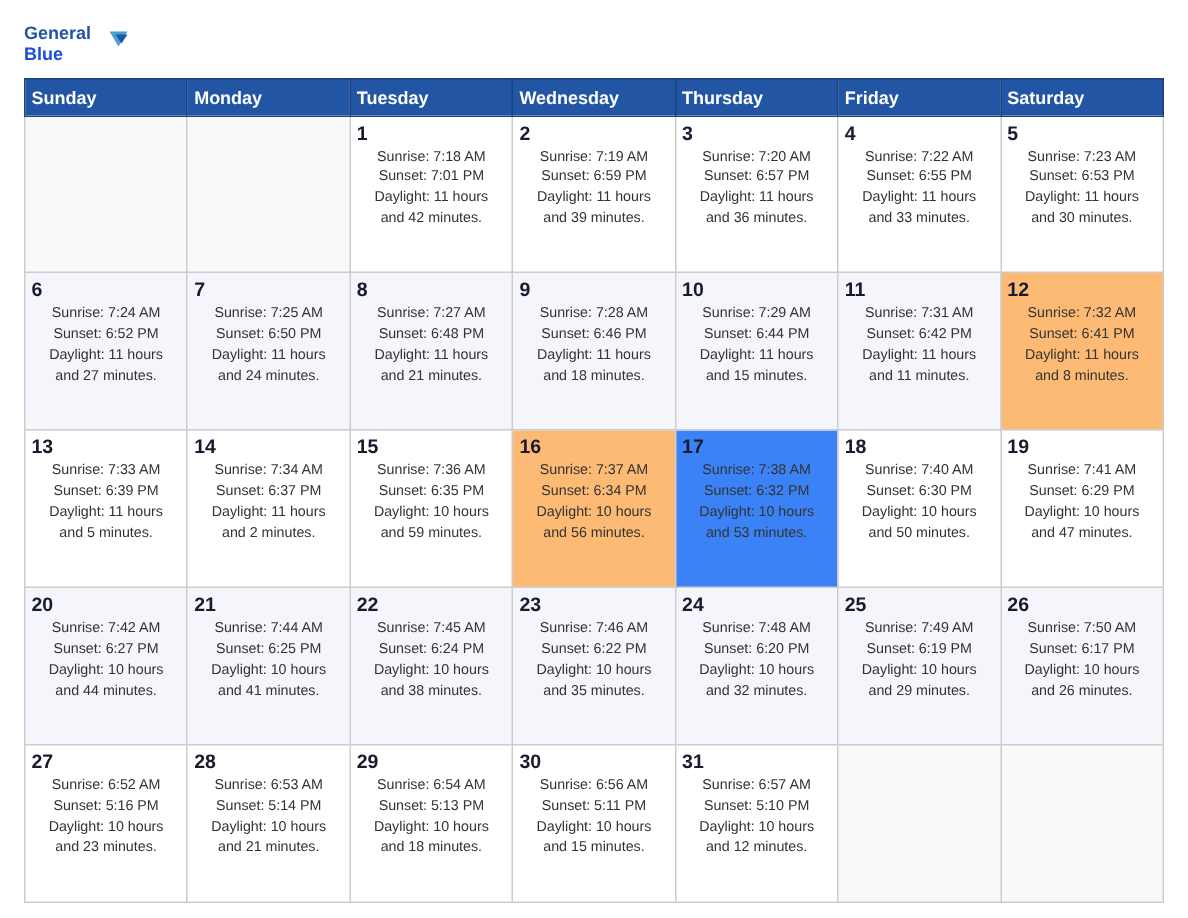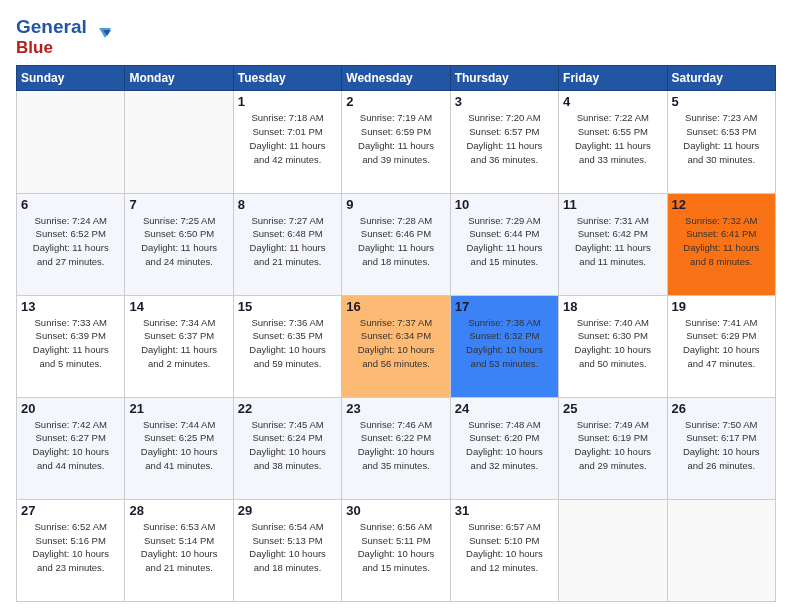--- a/index.html
+++ b/index.html
@@ -100,7 +100,7 @@
     <div class="logo">
   <div style="display:flex;align-items:center;gap:2px">
     <div style="line-height:1.15">
-      <div style="font-size:19px;font-weight:bold;color:#2255a4">General</div>
+      <div style="font-size:12px;font-weight:bold;color:#2255a4">General</div>
       <div style="font-size:17px;font-weight:bold;color:#b91c1c">Blue</div>
     </div>
     <svg width="22" height="22" viewBox="0 0 22 22">

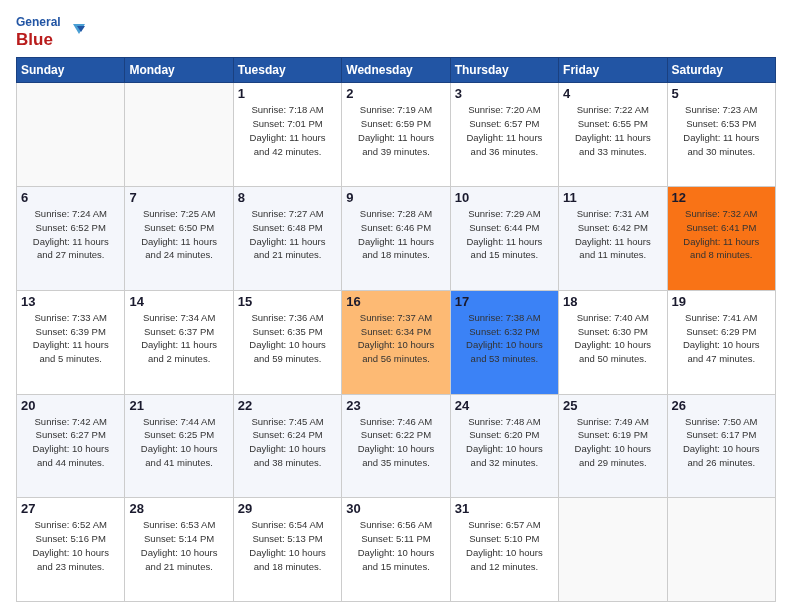--- a/index.html
+++ b/index.html
@@ -101,7 +101,7 @@
   <div style="display:flex;align-items:center;gap:2px">
     <div style="line-height:1.15">
       <div style="font-size:12px;font-weight:bold;color:#2255a4">General</div>
-      <div style="font-size:17px;font-weight:bold;color:#b91c1c">Blue</div>
+      <div style="font-size:12px;font-weight:bold;color:#1d4ed8">Blue</div>
     </div>
     <svg width="22" height="22" viewBox="0 0 22 22">
       <polygon points="10,2 22,2 16,12" fill="#4a9fd4"></polygon>

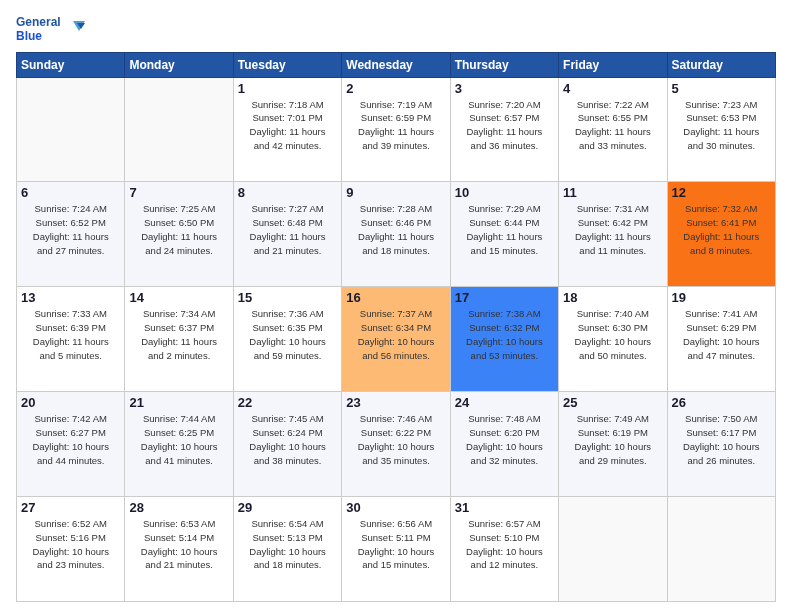--- a/index.html
+++ b/index.html
@@ -177,7 +177,7 @@
             <span class="day-num">11</span>
             <div class="day-info">Sunrise: 7:31 AM<br>Sunset: 6:42 PM<br>Daylight: 11 hours<br>and 11 minutes.</div>
           </td>
-          <td style="background-color: #f97316;">
+          <td style="background-color: #fdba74;">
             <span class="day-num">12</span>
             <div class="day-info">Sunrise: 7:32 AM<br>Sunset: 6:41 PM<br>Daylight: 11 hours<br>and 8 minutes.</div>
           </td>

